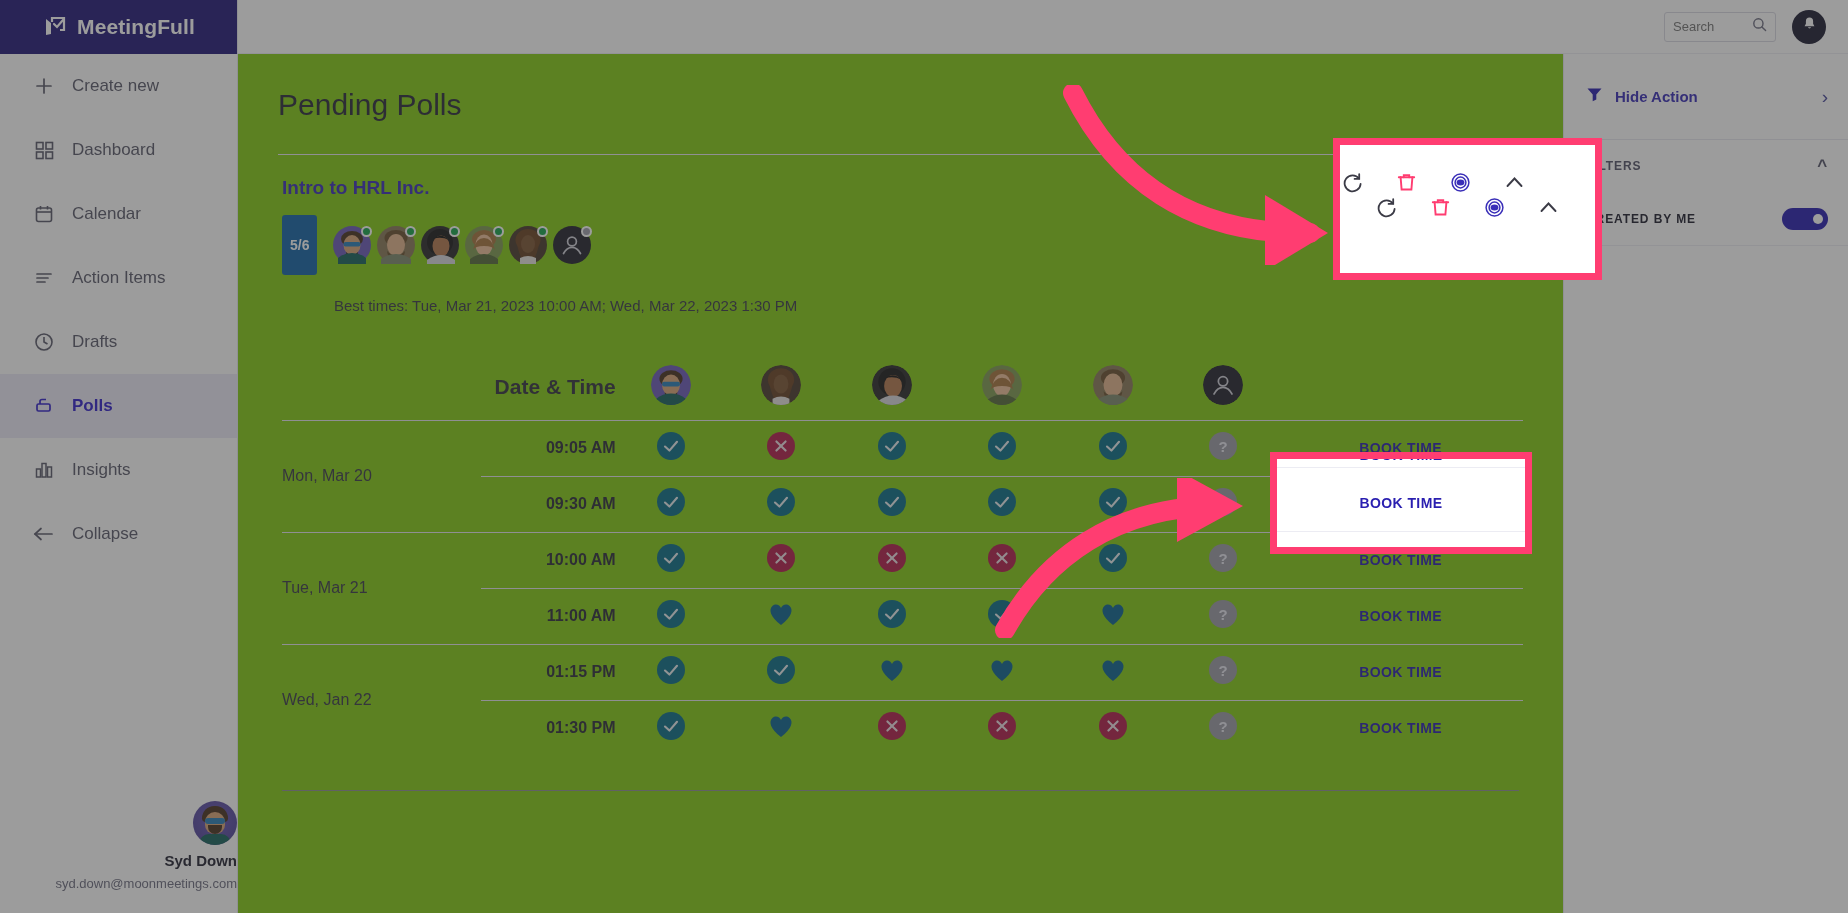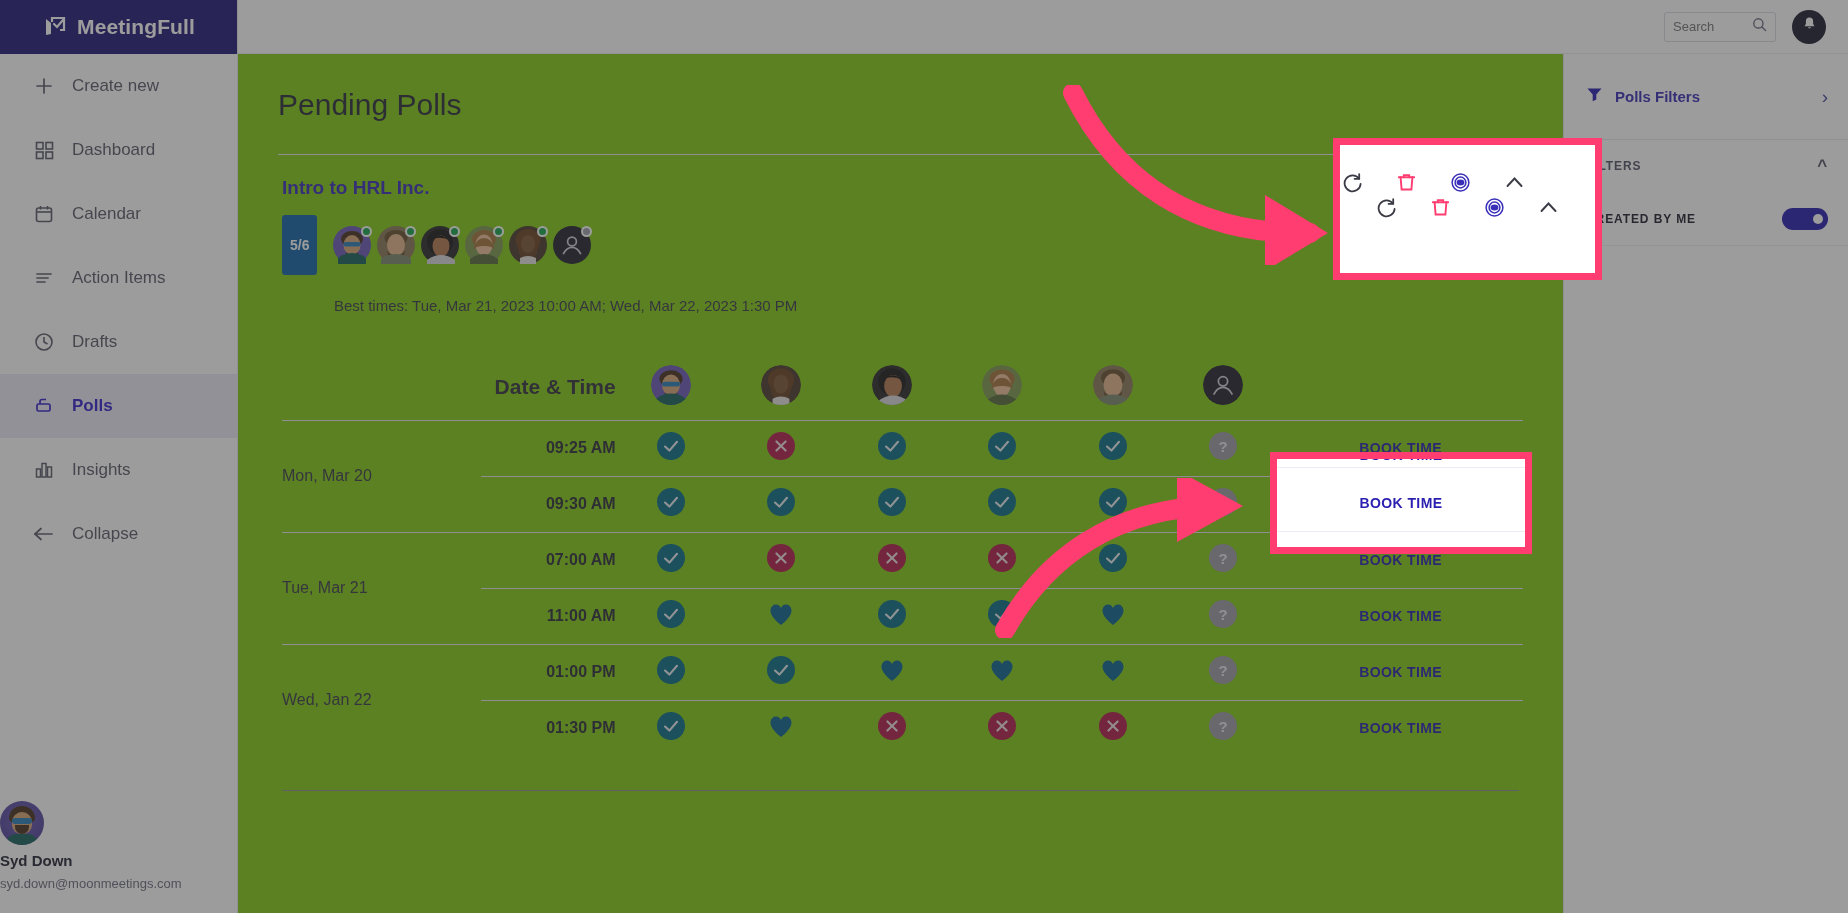--- a/index.html
+++ b/index.html
@@ -633,7 +633,7 @@
                 <path d="M1.5 2.5h14l-5.2 6v5l-3.6 1.8v-6.8z"></path>
               </svg>
           </span>
-          <span class="hide-filters">Polls Filters</span>
+          <span class="hide-filters">Hide Action</span>
           <span class="rail-chev">›</span>
         </div>
         <div class="filters-hdr">

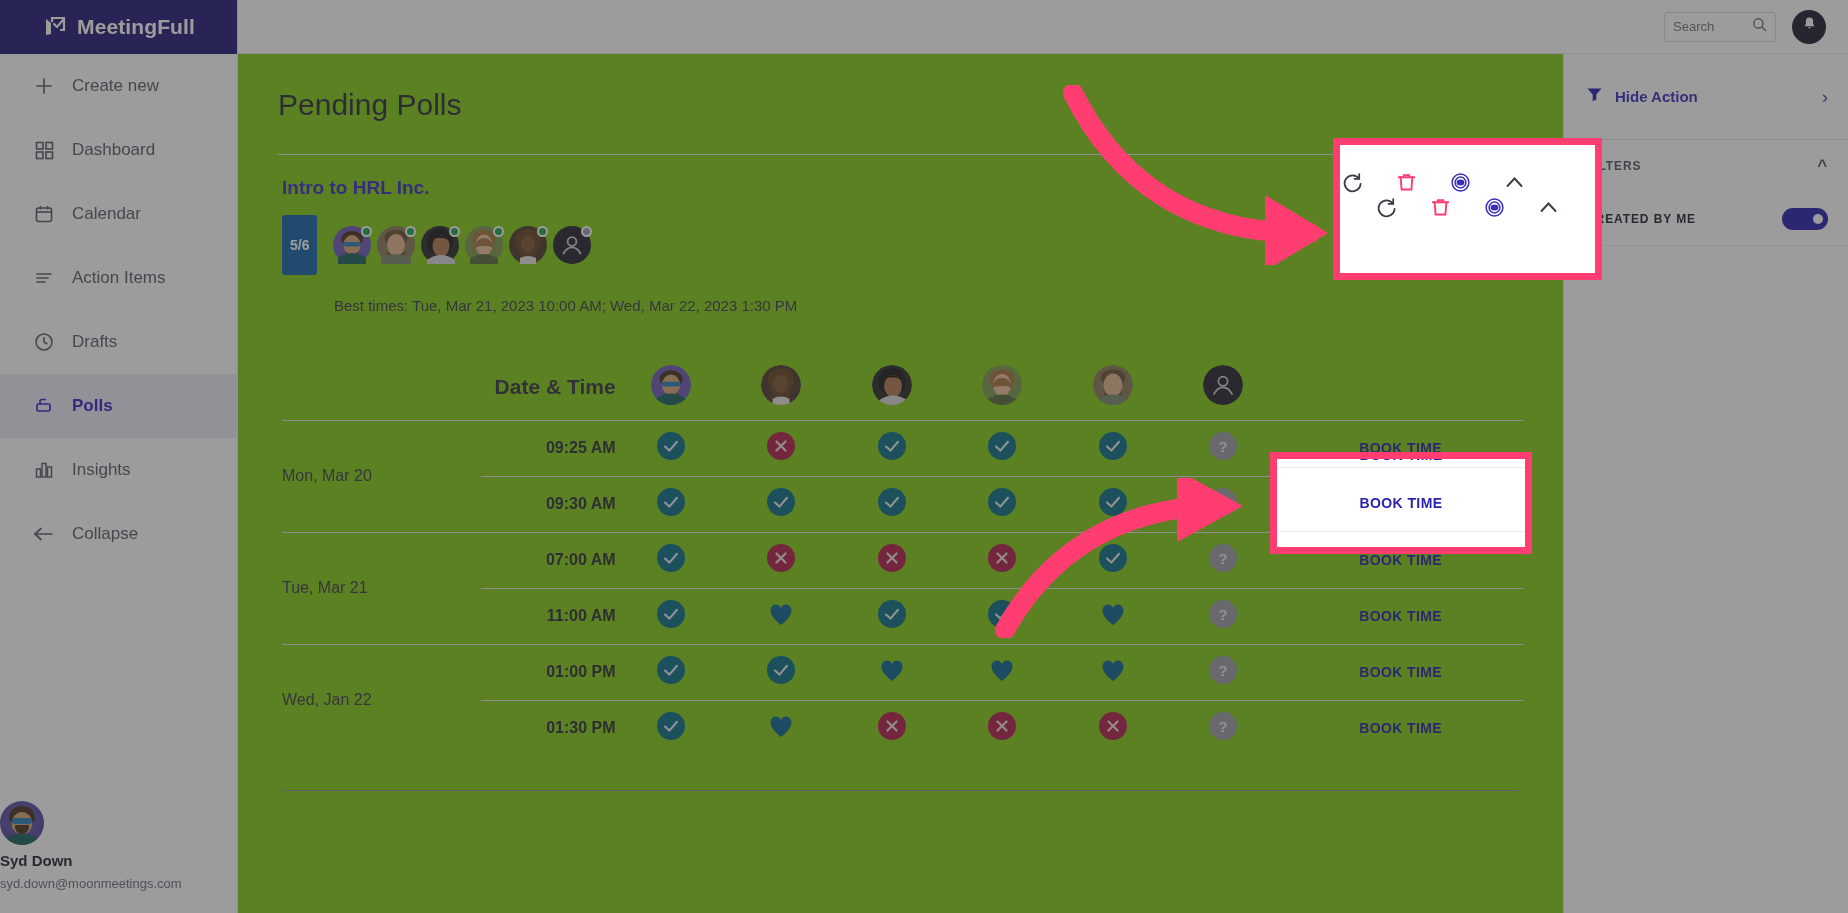--- a/index.html
+++ b/index.html
@@ -449,7 +449,7 @@
               <tbody>
                   <tr class="rowline">
                     <td class="daycell" rowspan="2">Mon, Mar 20</td>
-                    <td class="timecell">09:25 AM</td>
+                    <td class="timecell">09:05 AM</td>
                     <td class="votecell"><svg width="28" height="28" viewBox="0 0 28 28">
                         <circle cx="14" cy="14" r="14" fill="#0a6e87"></circle>
                         <polyline points="8,14.5 12.4,18.6 20,9.8" fill="none" stroke="#e9eef0" stroke-width="2.1" stroke-linecap="round" stroke-linejoin="round"></polyline>

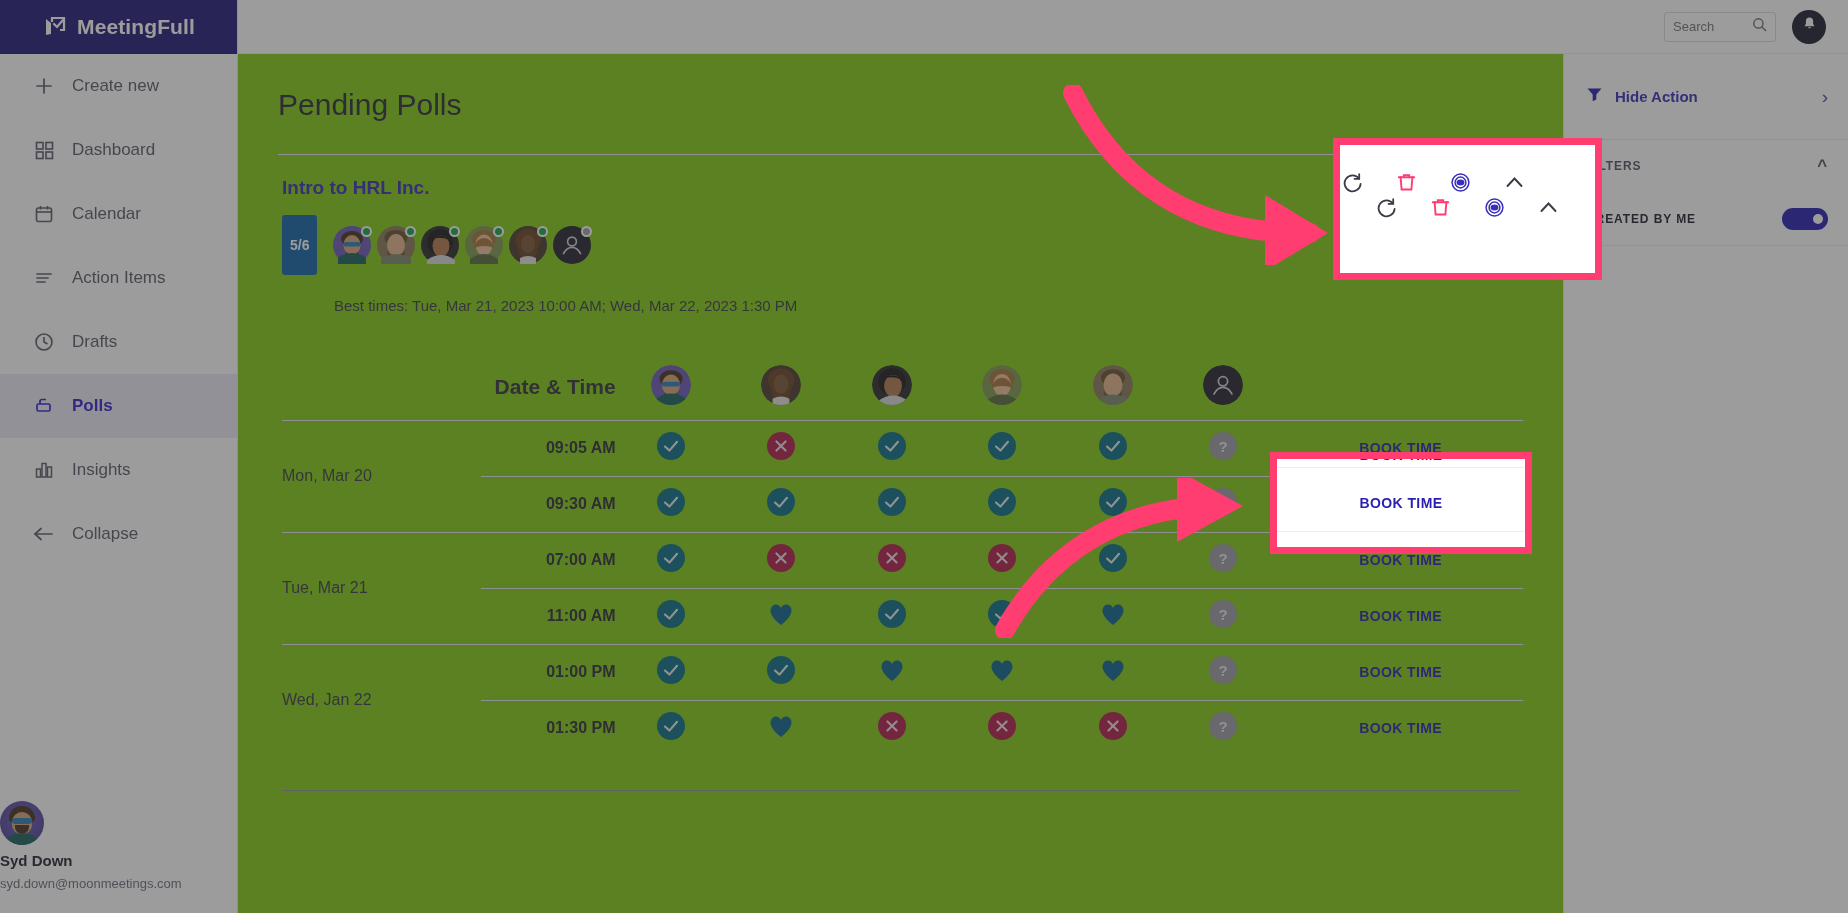--- a/index.html
+++ b/index.html
@@ -507,7 +507,7 @@
                   </tr>
                   <tr class="rowline">
                     <td class="daycell" rowspan="2">Tue, Mar 21</td>
-                    <td class="timecell">07:00 AM</td>
+                    <td class="timecell">10:00 AM</td>
                     <td class="votecell"><svg width="28" height="28" viewBox="0 0 28 28">
                         <circle cx="14" cy="14" r="14" fill="#0a6e87"></circle>
                         <polyline points="8,14.5 12.4,18.6 20,9.8" fill="none" stroke="#e9eef0" stroke-width="2.1" stroke-linecap="round" stroke-linejoin="round"></polyline>

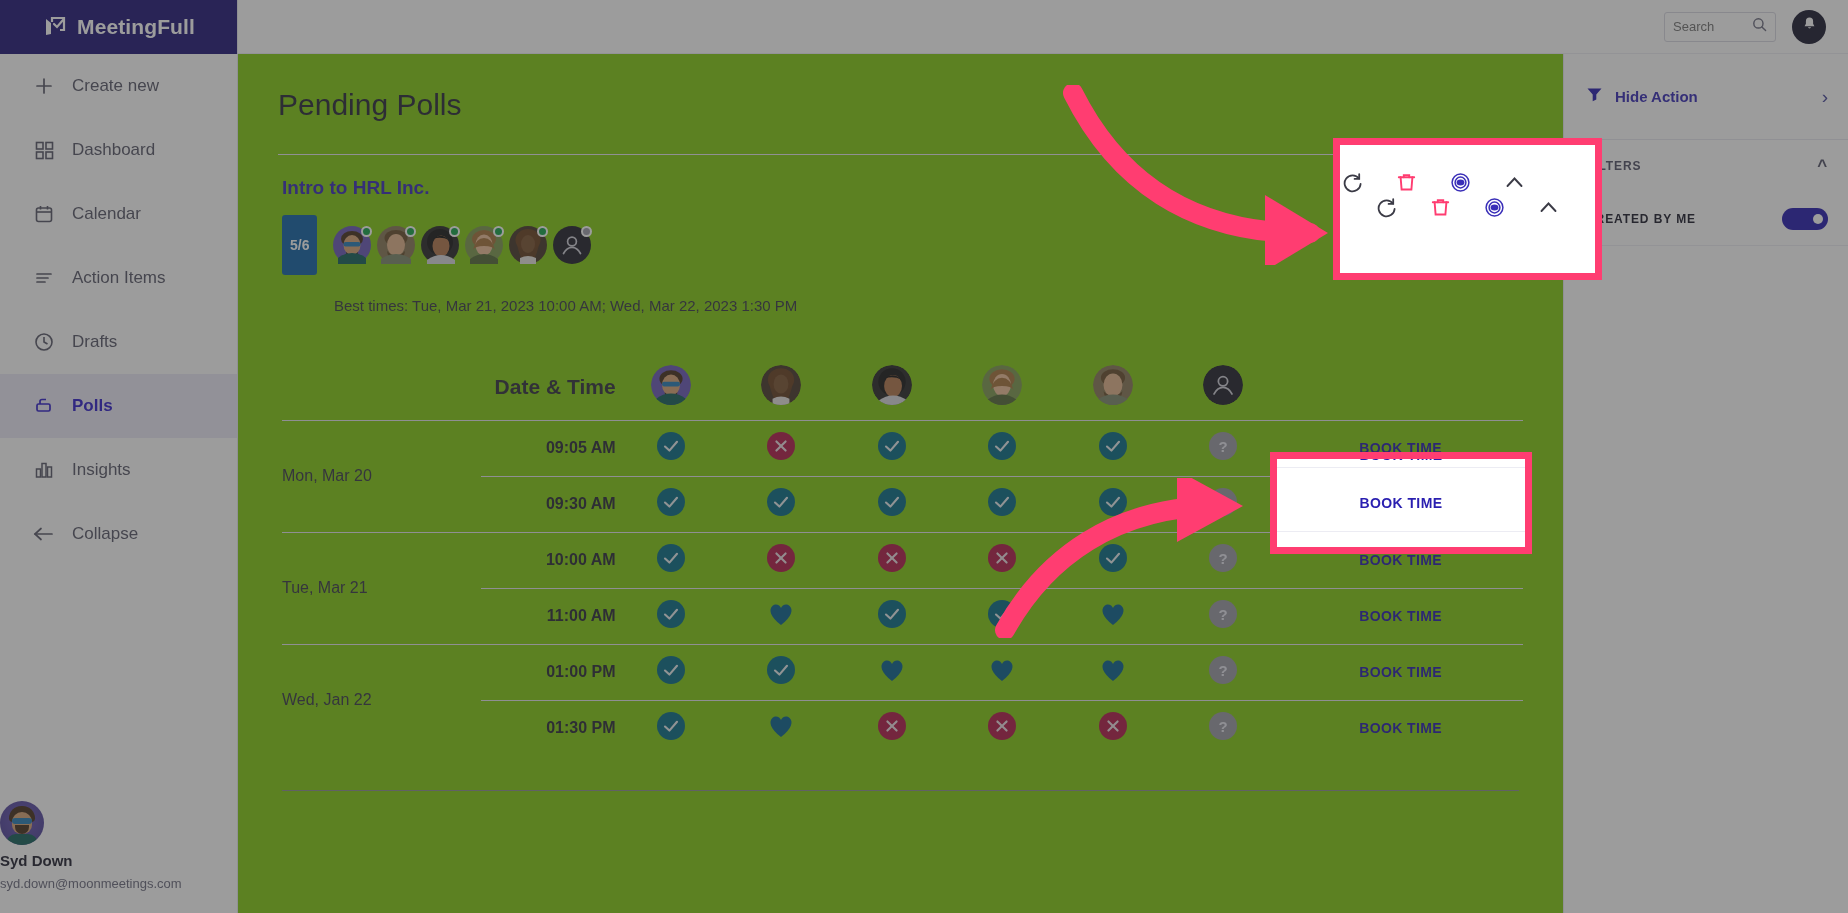--- a/index.html
+++ b/index.html
@@ -565,7 +565,7 @@
                   </tr>
                   <tr class="rowline">
                     <td class="daycell" rowspan="2">Wed, Jan 22</td>
-                    <td class="timecell">01:00 PM</td>
+                    <td class="timecell">01:15 PM</td>
                     <td class="votecell"><svg width="28" height="28" viewBox="0 0 28 28">
                         <circle cx="14" cy="14" r="14" fill="#0a6e87"></circle>
                         <polyline points="8,14.5 12.4,18.6 20,9.8" fill="none" stroke="#e9eef0" stroke-width="2.1" stroke-linecap="round" stroke-linejoin="round"></polyline>

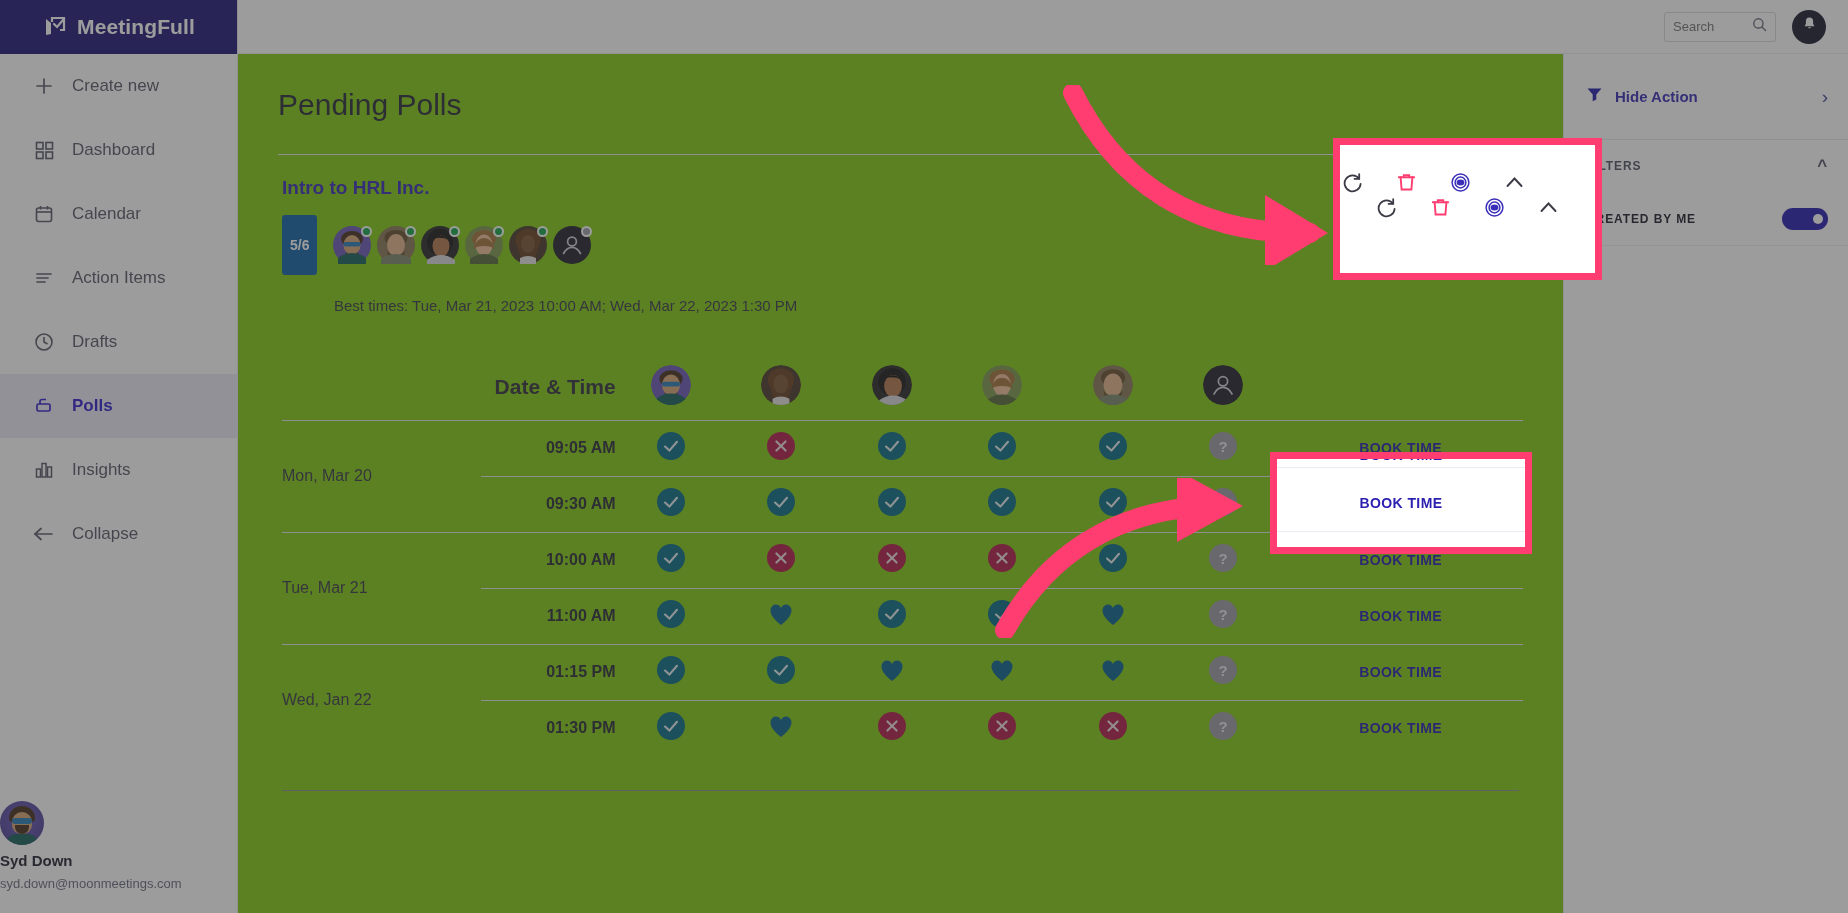--- a/index.html
+++ b/index.html
@@ -34,7 +34,7 @@
 
   .user-block {
     margin-top: auto; padding-bottom: 22px; display: flex;
-    flex-direction: column; align-items: flex-start; gap: 7px;
+    flex-direction: column; align-items: flex-end; gap: 7px;
   }
   .user-avatar {
     width: 44px; height: 44px; border-radius: 50%;

